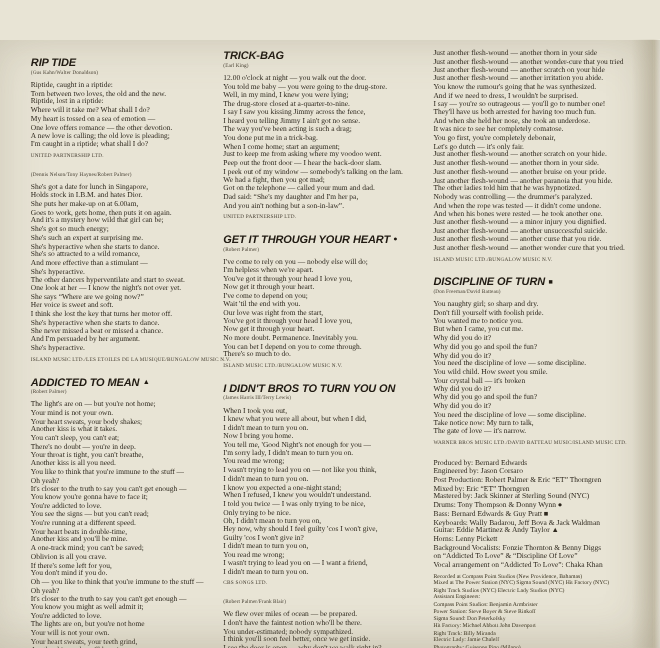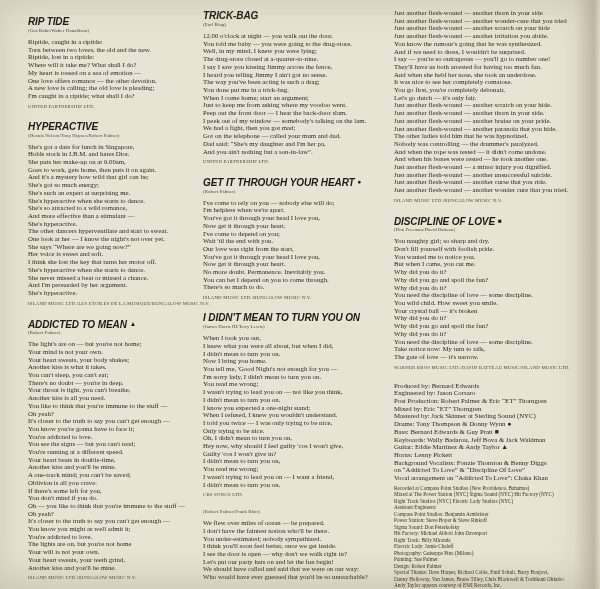--- a/index.html
+++ b/index.html
@@ -9,7 +9,7 @@
     font-family:"Liberation Serif", serif;
     color:#2e281e;
   }
-  .sheet{position:absolute;inset:0;}
+  .sheet{position:absolute;inset:0;margin-top:36px;}
   .sheet::after{
     content:"";position:absolute;inset:0;pointer-events:none;
     box-shadow:inset 0 0 46px rgba(125,113,88,0.20), inset -18px -8px 34px rgba(125,113,88,0.14);

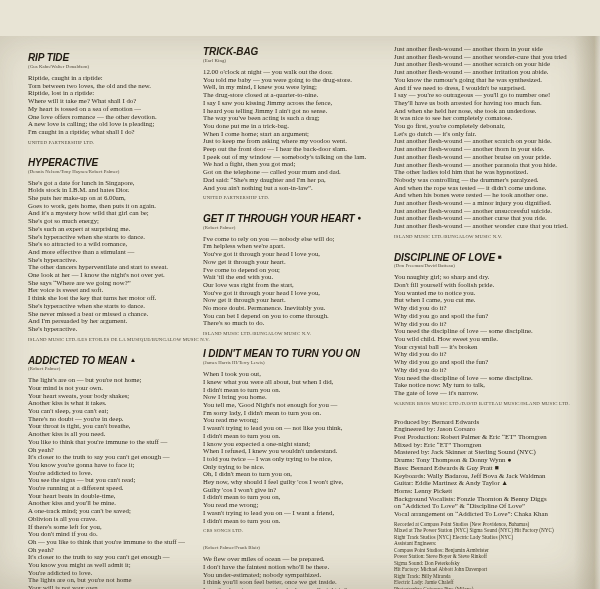--- a/index.html
+++ b/index.html
@@ -67,7 +67,6 @@
         <div class="publisher">UNITED PARTNERSHIP LTD.</div>
       </div>
       <div class="song">
-        <div class="song-title"><span>HYPERACTIVE</span></div>
         <div class="song-writers">(Dennis Nelson/Tony Haynes/Robert Palmer)</div>
         <div class="lyric-line">She's got a date for lunch in Singapore,</div>
         <div class="lyric-line">Holds stock in I.B.M. and hates Dior.</div>

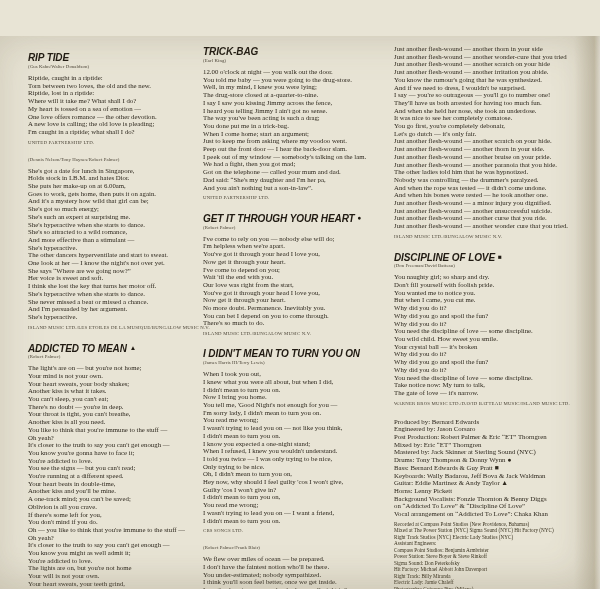--- a/index.html
+++ b/index.html
@@ -231,7 +231,7 @@
         <div class="publisher">ISLAND MUSIC LTD./BUNGALOW MUSIC N.V.</div>
       </div>
       <div class="song">
-        <div class="song-title"><span>DISCIPLINE OF LOVE</span><span class="sym">■</span></div>
+        <div class="song-title"><span>DISCIPLINE OF TURN</span><span class="sym">■</span></div>
         <div class="song-writers">(Don Freeman/David Batteau)</div>
         <div class="lyric-line">You naughty girl; so sharp and dry.</div>
         <div class="lyric-line">Don't fill yourself with foolish pride.</div>

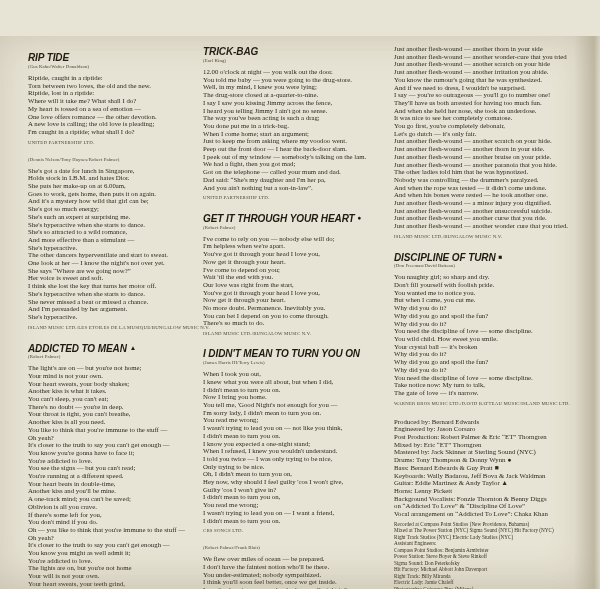--- a/index.html
+++ b/index.html
@@ -166,7 +166,7 @@
         <div class="publisher">ISLAND MUSIC LTD./BUNGALOW MUSIC N.V.</div>
       </div>
       <div class="song">
-        <div class="song-title"><span>I DIDN'T MEAN TO TURN YOU ON</span></div>
+        <div class="song-title"><span>I DIDN'T BROS TO TURN YOU ON</span></div>
         <div class="song-writers">(James Harris III/Terry Lewis)</div>
         <div class="lyric-line">When I took you out,</div>
         <div class="lyric-line">I knew what you were all about, but when I did,</div>

